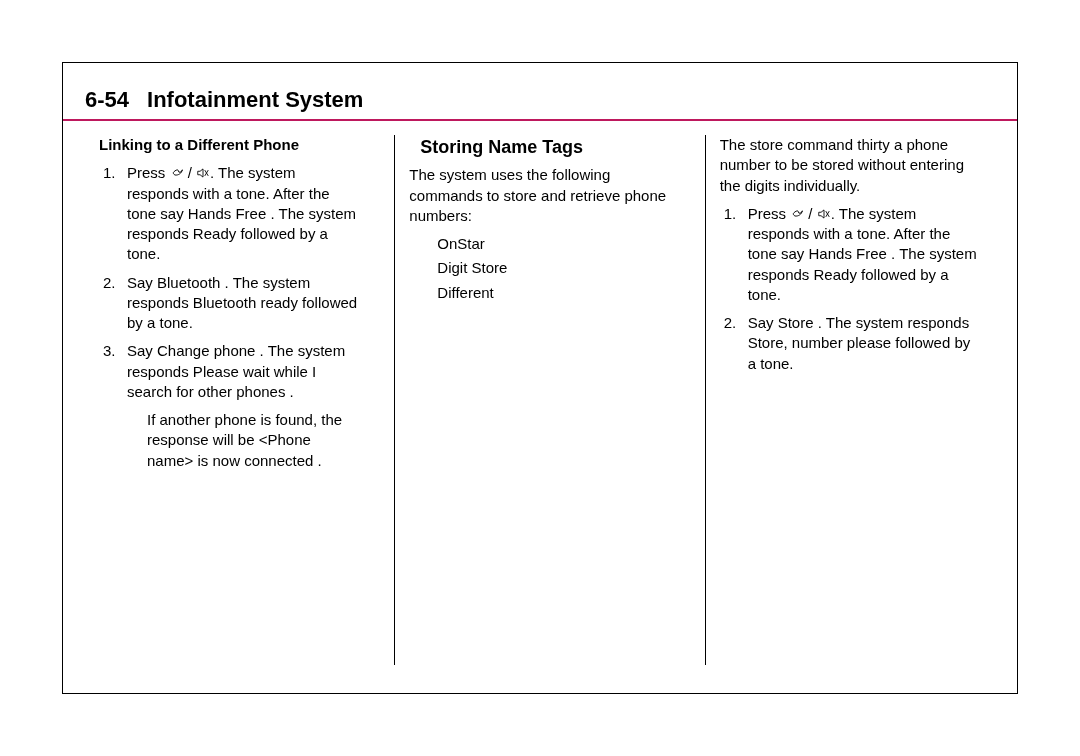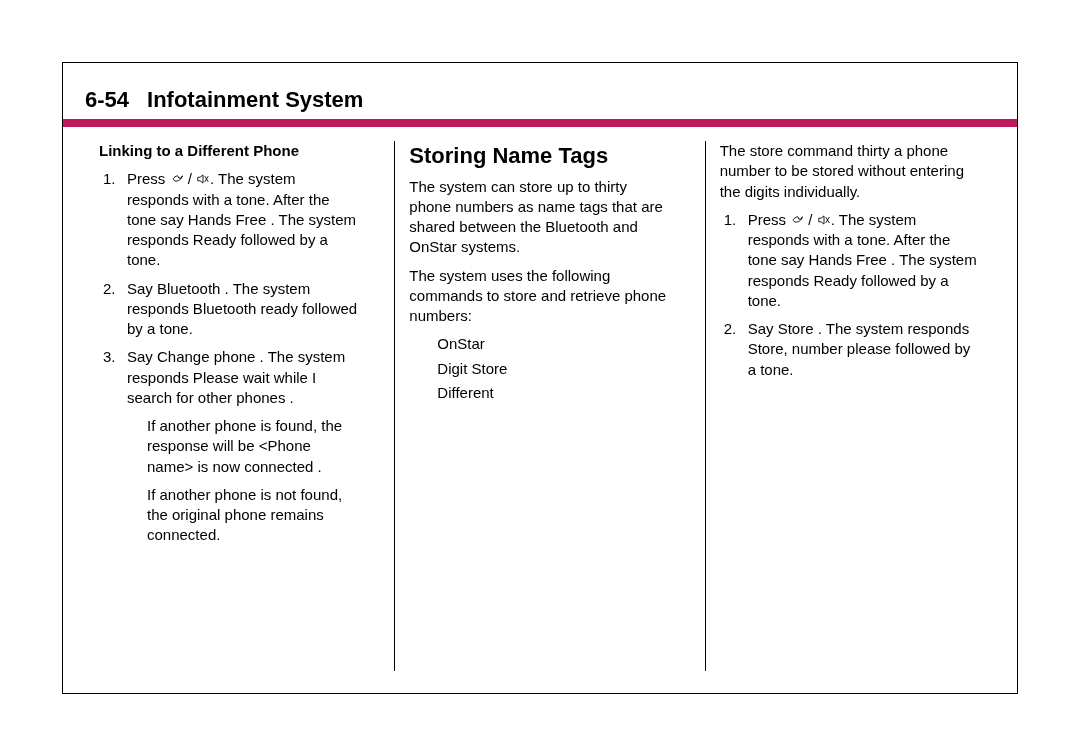--- a/index.html
+++ b/index.html
@@ -12,7 +12,7 @@
   }
   .header {
     padding: 24px 22px 6px 22px;
-    border-bottom: 8px solid #be185d;
+    border-bottom: 2px solid #be185d;
   }
   .header-line {
     font-size: 22px;

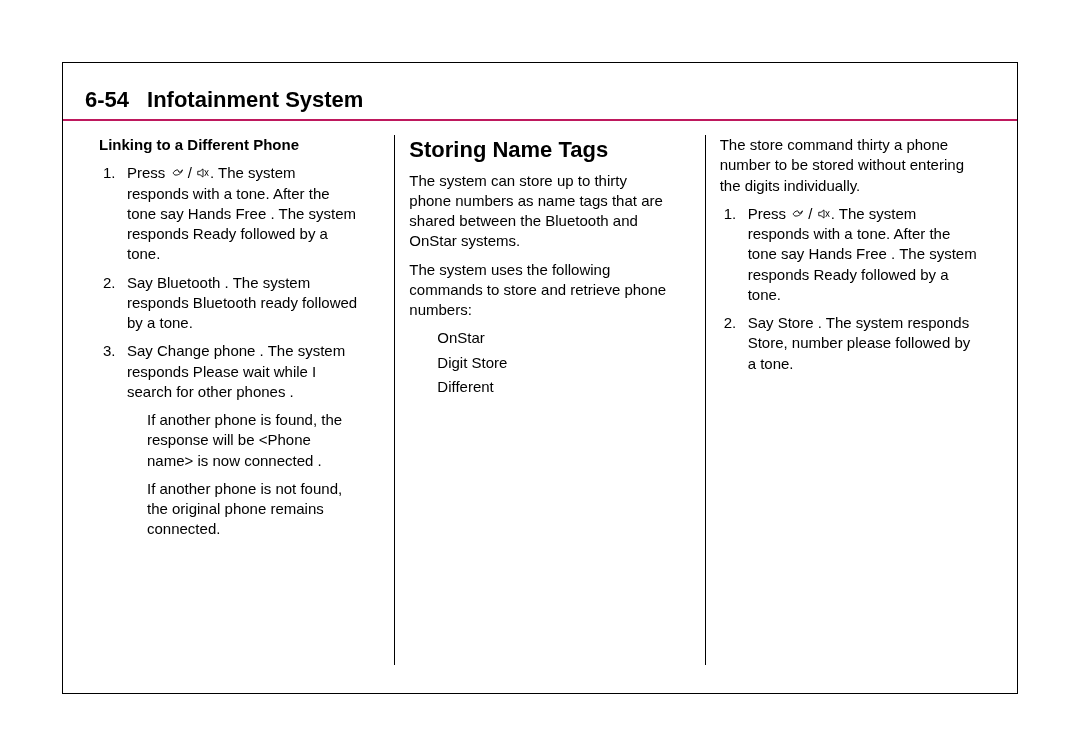--- a/index.html
+++ b/index.html
@@ -33,7 +33,7 @@
   }
   .col + .col { border-left: 1px solid #000; }
   .sub-head-bold { font-weight: 700; margin-bottom: 8px; font-size: 15px; }
-  .section-title { font-weight: 700; font-size: 22px; margin-bottom: 6px; }
+  .section-title { font-weight: 700; font-size: 18px; margin-bottom: 6px; margin-left: 11px; }
   ol.steps { list-style: none; padding-left: 0; margin-bottom: 6px; }
   ol.steps > li {
     position: relative;

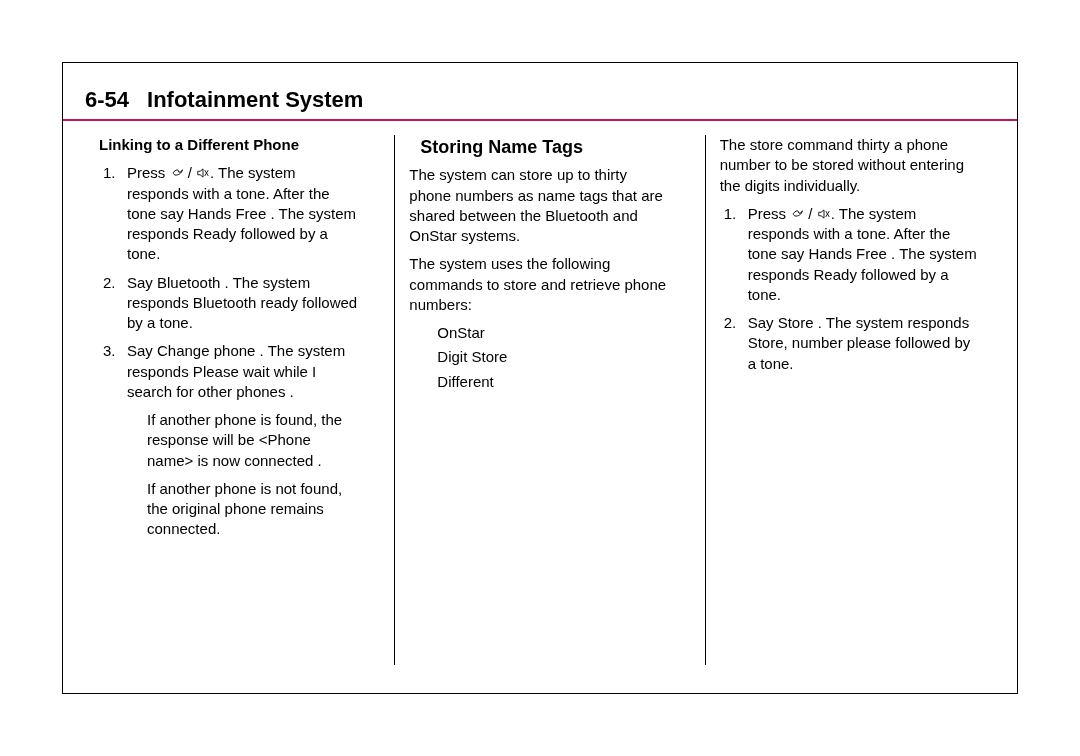--- a/index.html
+++ b/index.html
@@ -99,7 +99,6 @@
 
     <div class="col">
       <div class="section-title">Storing Name Tags</div>
-      <p class="para">The system can store up to thirty phone numbers as name tags that are shared between the Bluetooth and OnStar systems.</p>
       <p class="para">The system uses the following commands to store and retrieve phone numbers:</p>
       <div class="cmd-list">
         <div>OnStar</div>

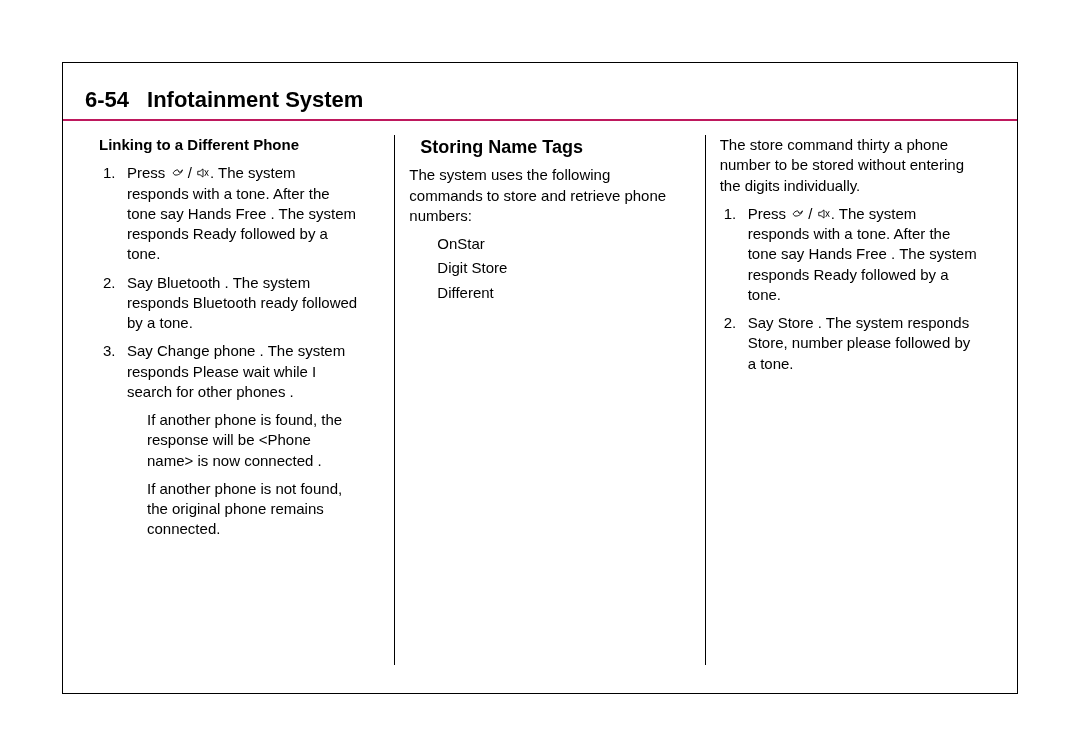--- a/index.html
+++ b/index.html
@@ -94,7 +94,6 @@
       </ol>
 
       <div class="sub-indent">If another phone is found, the response will be  &lt;Phone name&gt; is now connected .</div>
-      <div class="sub-indent">If another phone is not found, the original phone remains connected.</div>
     </div>
 
     <div class="col">

